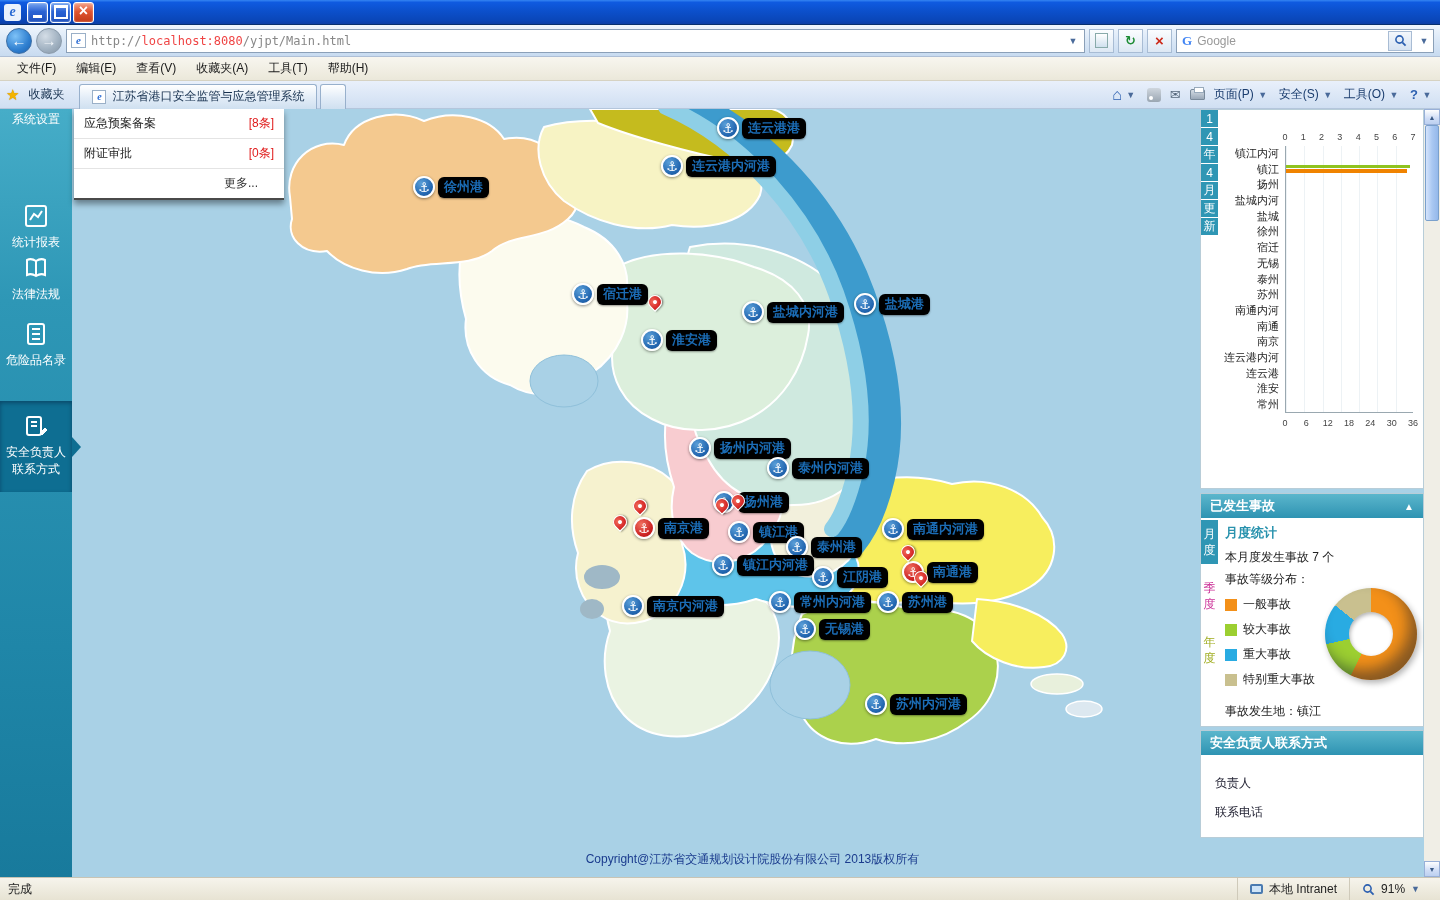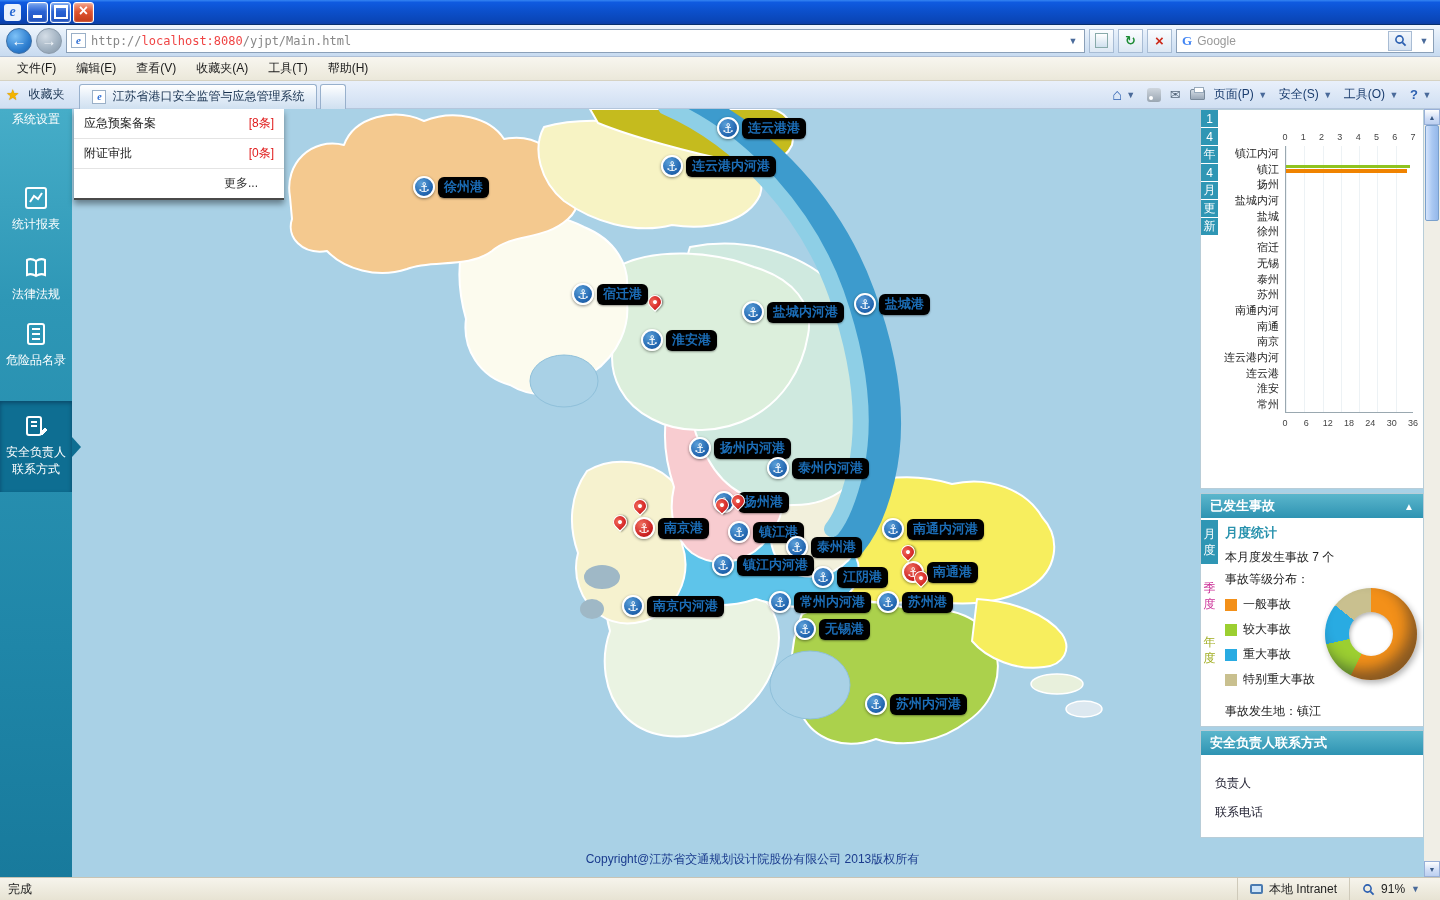--- a/index.html
+++ b/index.html
@@ -225,7 +225,7 @@
       <div class="side-item" style="top:2px">
         <span class="side-label">系统设置</span>
       </div>
-      <div class="side-item" style="top:76px">
+      <div class="side-item" style="top:94px">
         <svg width="26" height="26" viewBox="0 0 26 26">
             <rect x="3" y="3" width="20" height="20" rx="2" fill="none" stroke="#fff" stroke-width="2"></rect>
             <polyline points="7,17 11,11 15,14 19,8" fill="none" stroke="#fff" stroke-width="2"></polyline>

